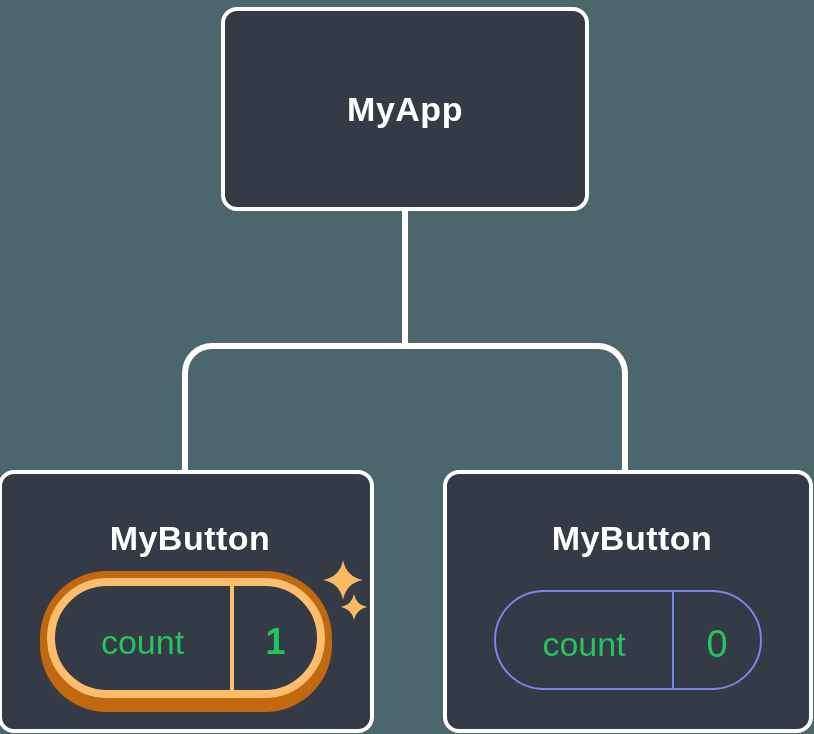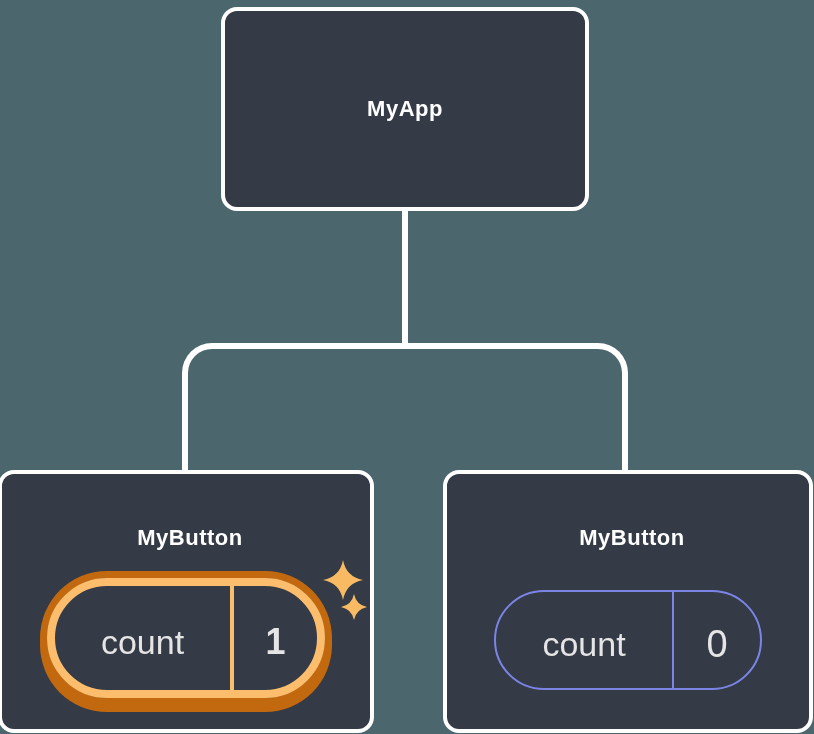--- a/index.html
+++ b/index.html
@@ -23,7 +23,7 @@
   }
   .node-label {
     color: #ffffff;
-    font-size: 22px;
+    font-size: 34px;
     font-weight: 600;
     letter-spacing: 0.5px;
   }

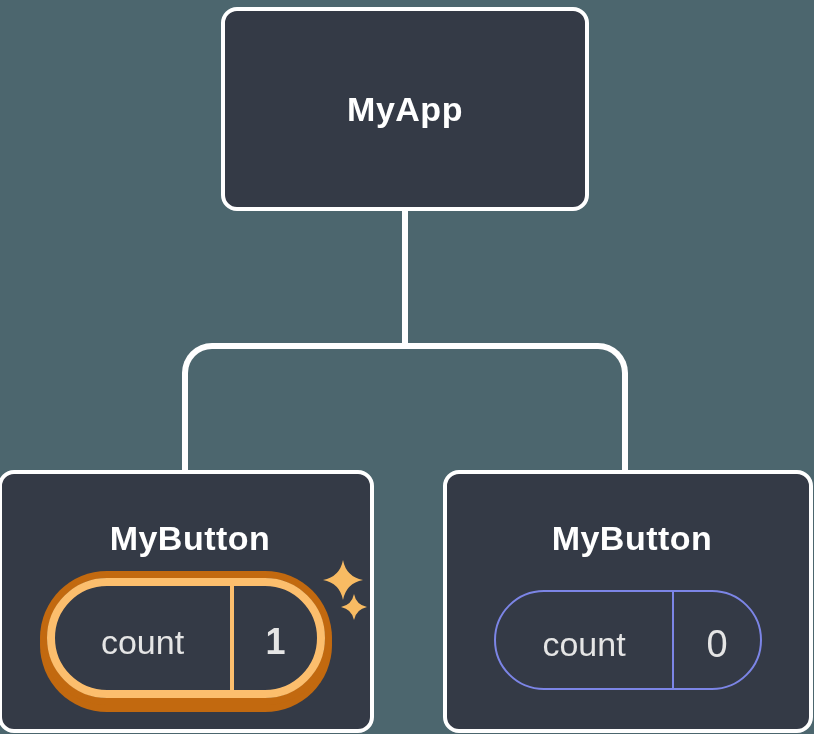--- a/index.html
+++ b/index.html
@@ -101,7 +101,7 @@
     display: flex;
     align-items: center;
     justify-content: center;
-    color: #e5e5e5;
+    color: #22c55e;
     margin-top: 8px;
   }
   .pill-hot .pill-key   { width: 175px; font-size: 34px; }

